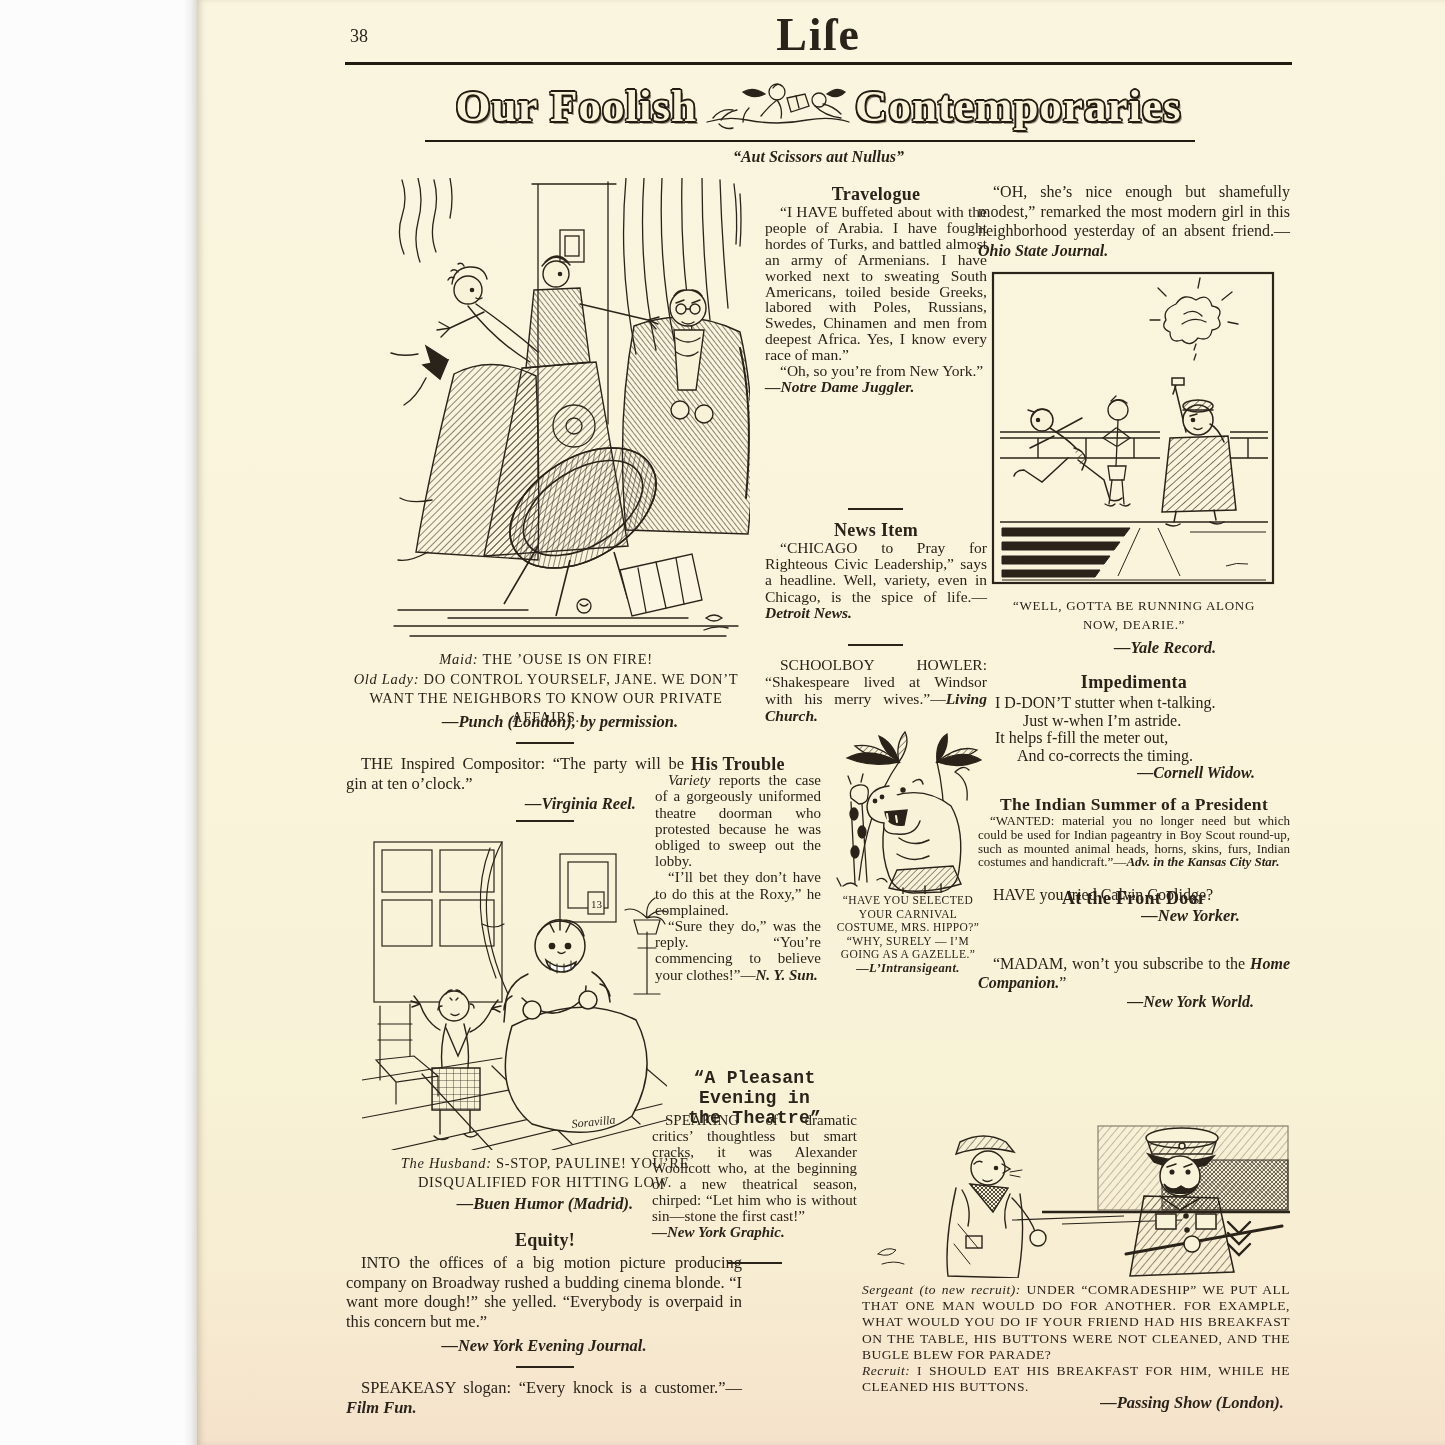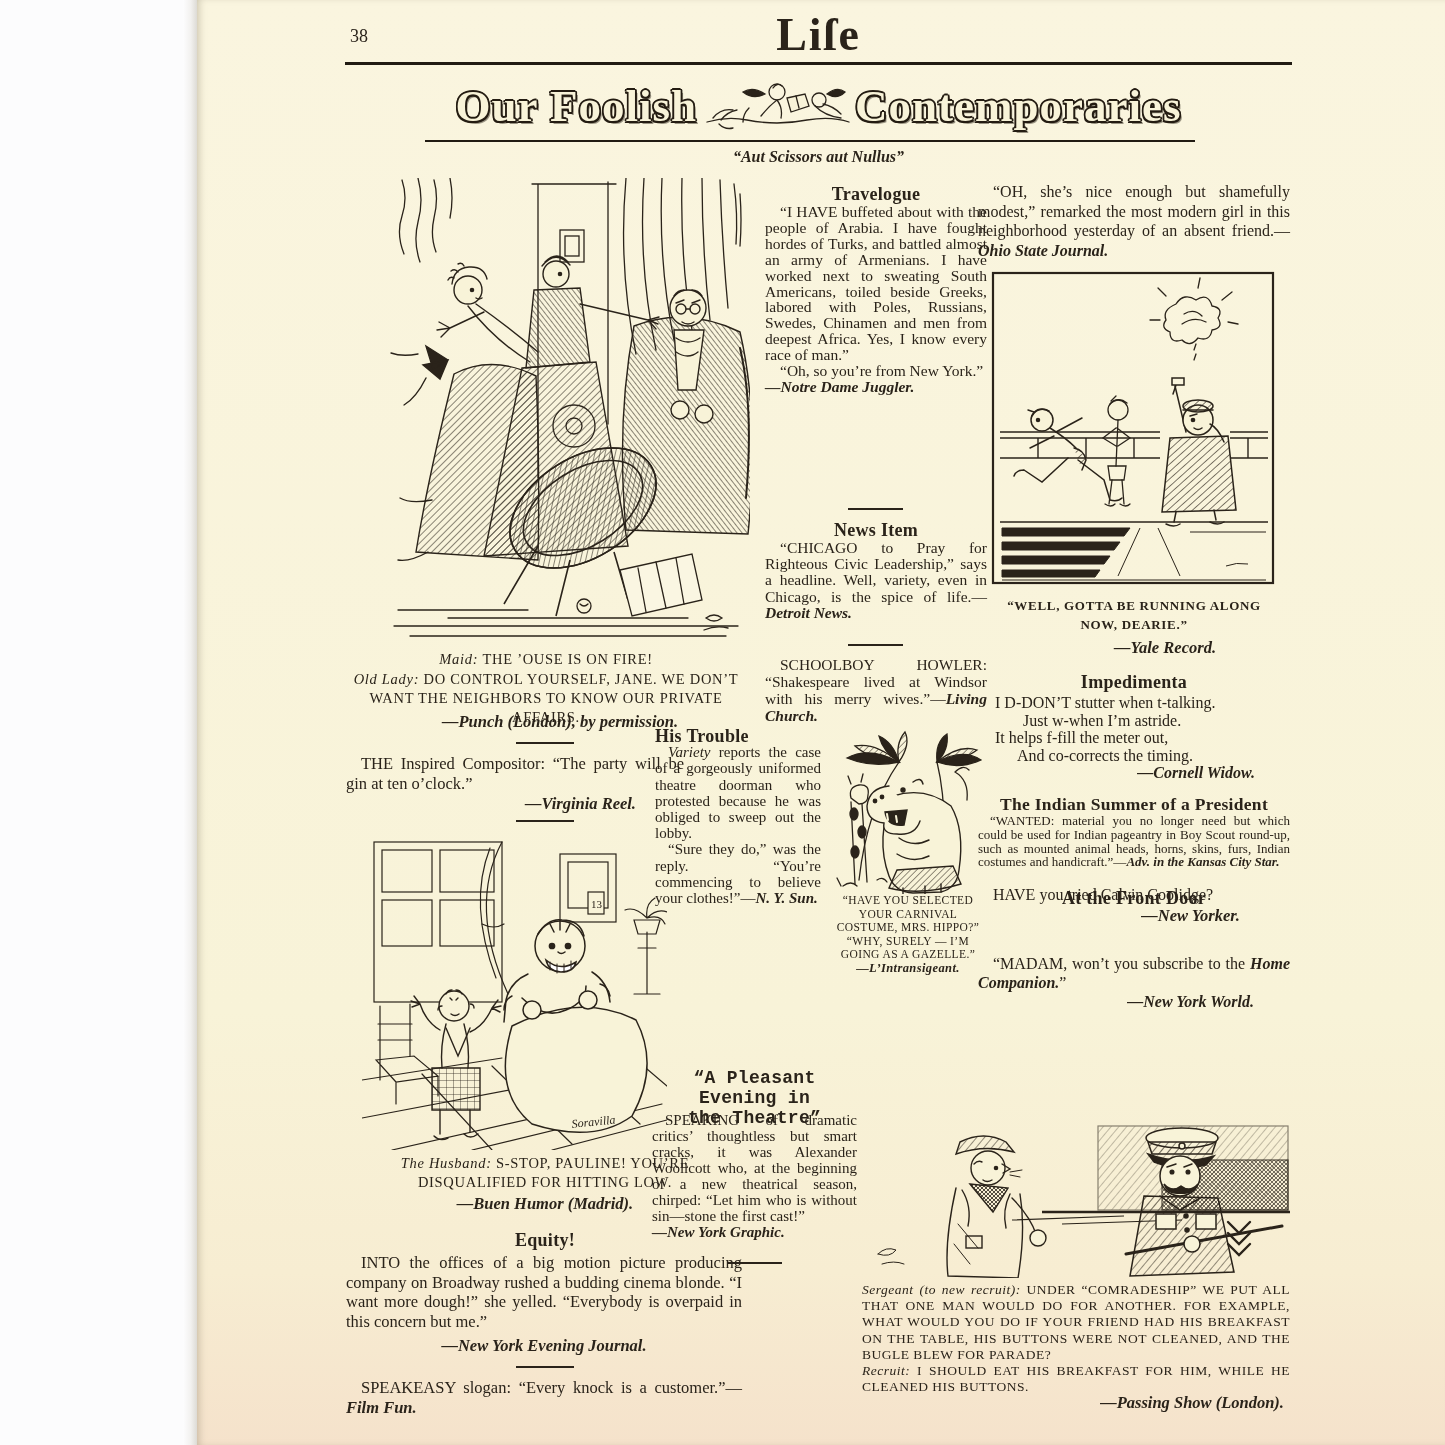--- a/index.html
+++ b/index.html
@@ -376,7 +376,7 @@
     </svg>
   </div>
 
-  <div class="abs ctr caps" style="left:978px; top:596px; width:312px; font-size:13px; line-height:19px;font-weight:bold;">
+  <div class="abs ctr caps" style="left:978px; top:596px; width:312px; font-size:13px; line-height:19px;">
     <div>“WELL, GOTTA BE RUNNING ALONG</div>
     <div>NOW, DEARIE.”</div>
   </div>

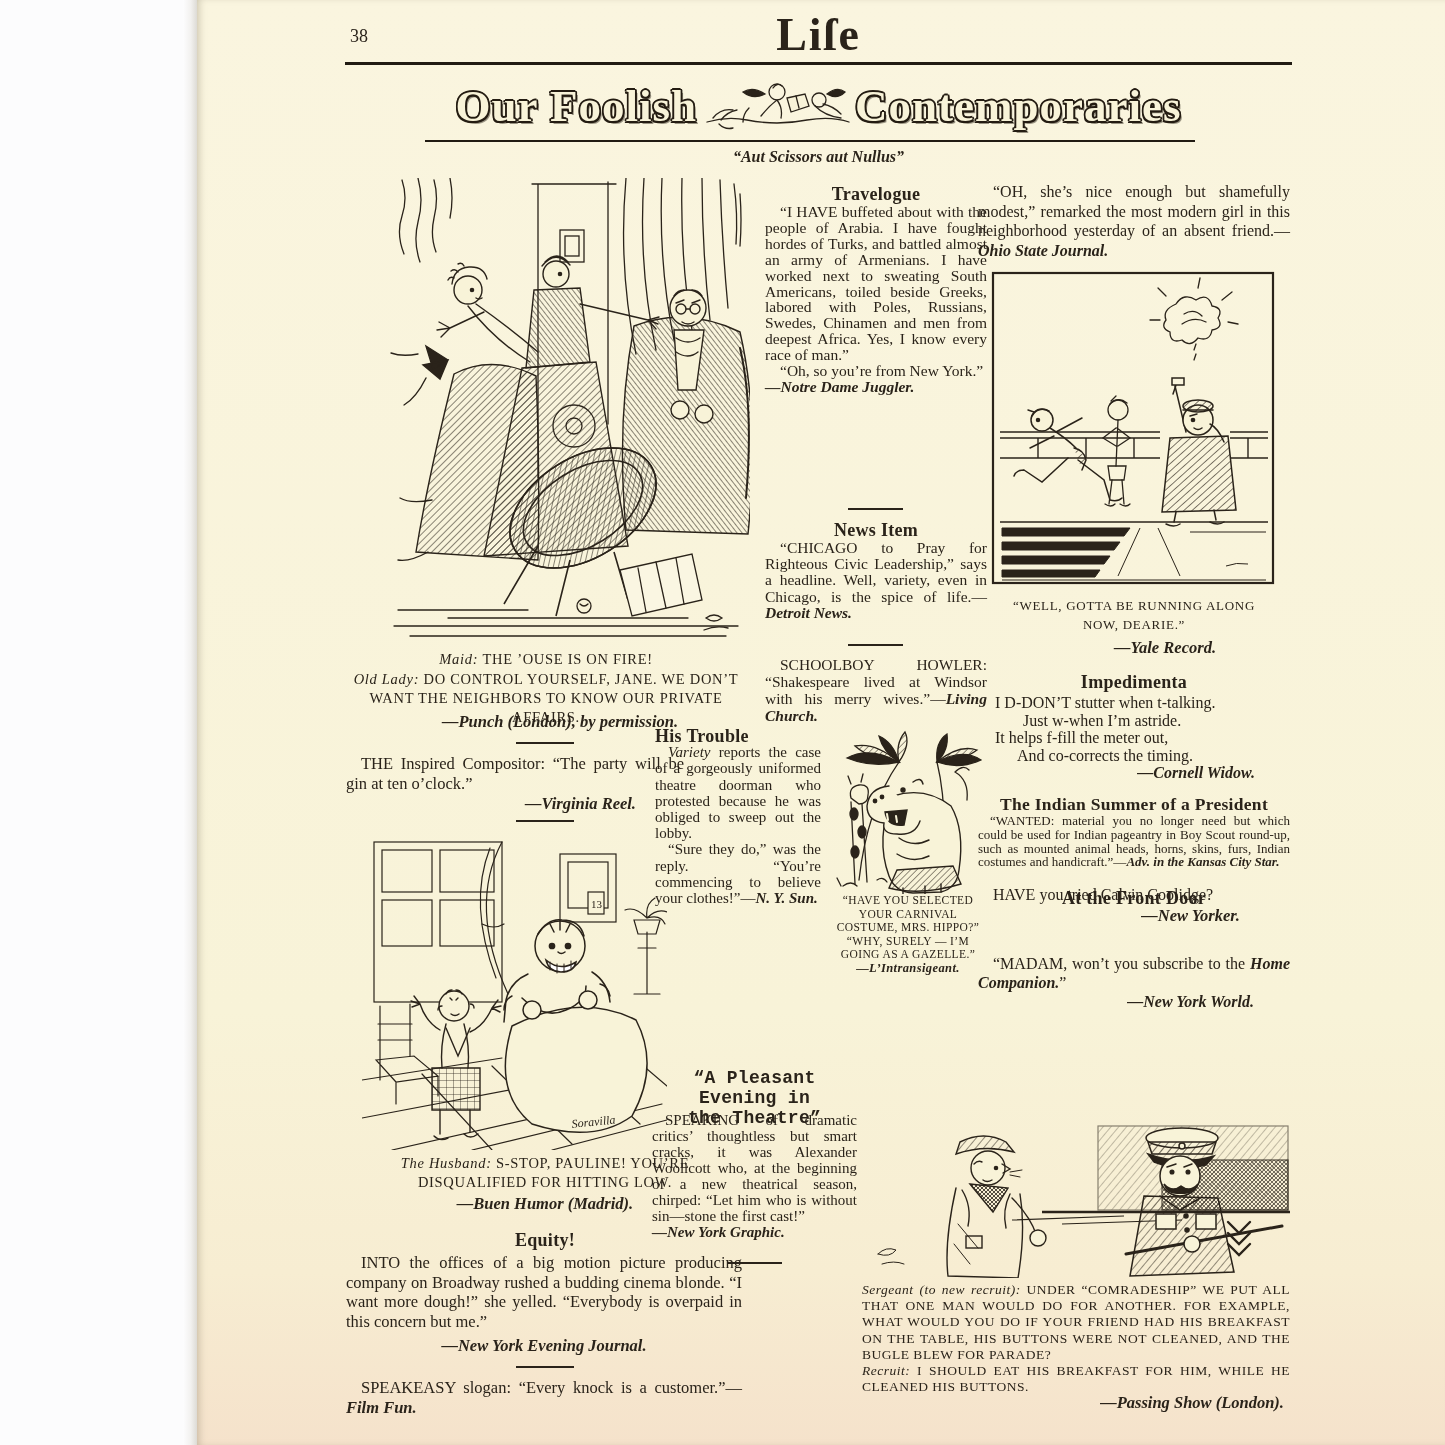--- a/index.html
+++ b/index.html
@@ -291,7 +291,7 @@
       <div class="figcapt">“HAVE YOU SELECTED YOUR CARNIVAL COSTUME, MRS. HIPPO?” “WHY, SURELY — I’M GOING AS A GAZELLE.”</div>
       <div class="figcapt attr" style="font-size:12.5px;">—L’Intransigeant.</div>
     </div>
-    <div class="head" style="width:174px; text-align:left;">His Trouble</div>
+    <div class="head" style="width:174px; text-align:center;margin-top:28px;">His Trouble</div>
     <p class="just ind" style="text-indent:13px;"><span class="it">Variety</span><span> reports the case of a gorgeously uniformed theatre doorman who protested because he was obliged to sweep out the lobby.</span></p>
     <p class="just ind" style="text-indent:13px;"><span>“Sure they do,” was the reply. “You’re commencing to believe your clothes!”—</span><span class="it bd">N. Y. Sun.</span></p>
   </div>

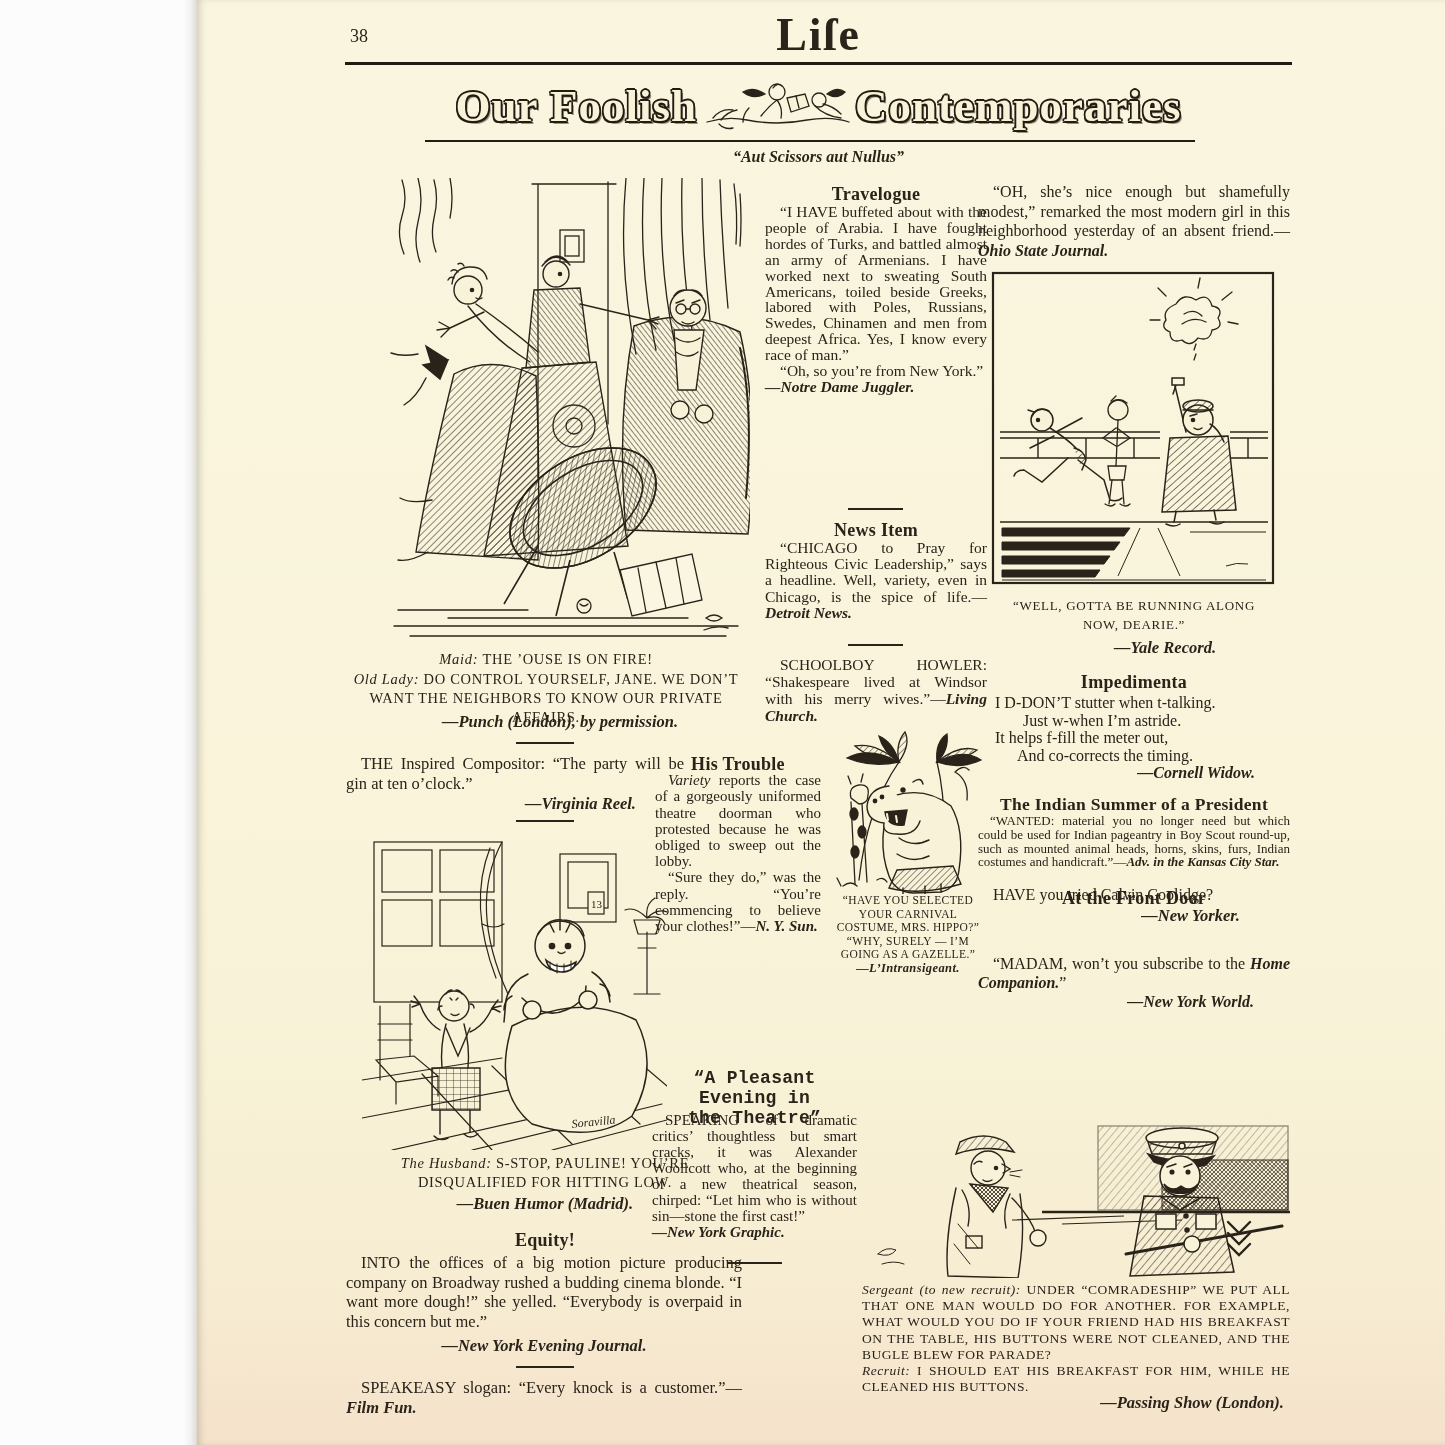--- a/index.html
+++ b/index.html
@@ -293,6 +293,7 @@
     </div>
     <div class="head" style="width:174px; text-align:center;margin-top:28px;">His Trouble</div>
     <p class="just ind" style="text-indent:13px;"><span class="it">Variety</span><span> reports the case of a gorgeously uniformed theatre doorman who protested because he was obliged to sweep out the lobby.</span></p>
+    <p class="just ind" style="text-indent:13px;">“I’ll bet they don’t have to do this at the Roxy,” he complained.</p>
     <p class="just ind" style="text-indent:13px;"><span>“Sure they do,” was the reply. “You’re commencing to believe your clothes!”—</span><span class="it bd">N. Y. Sun.</span></p>
   </div>
 

